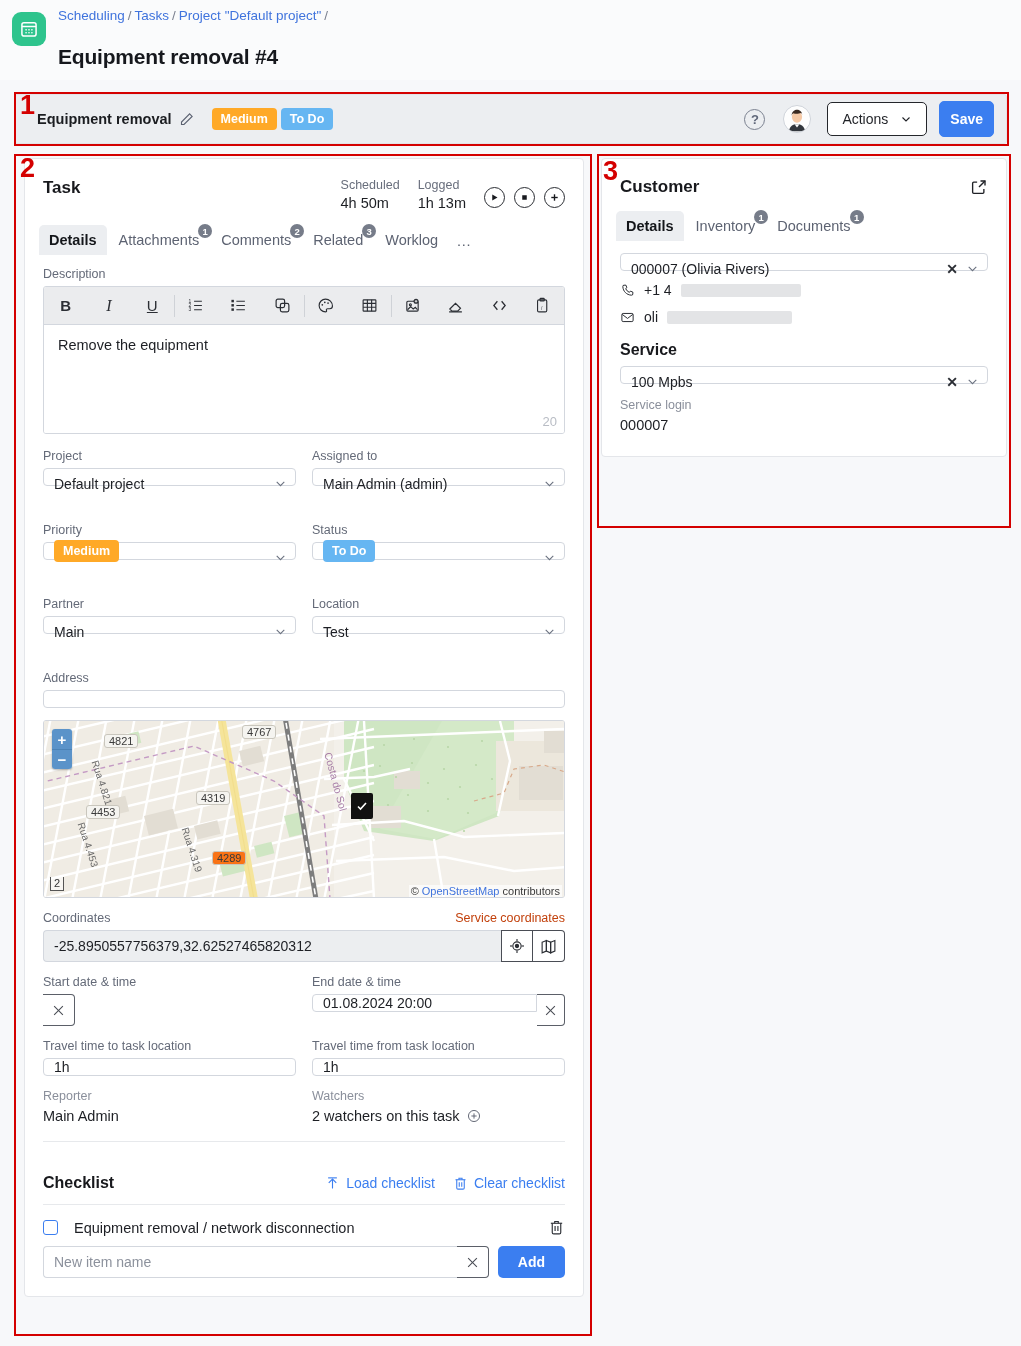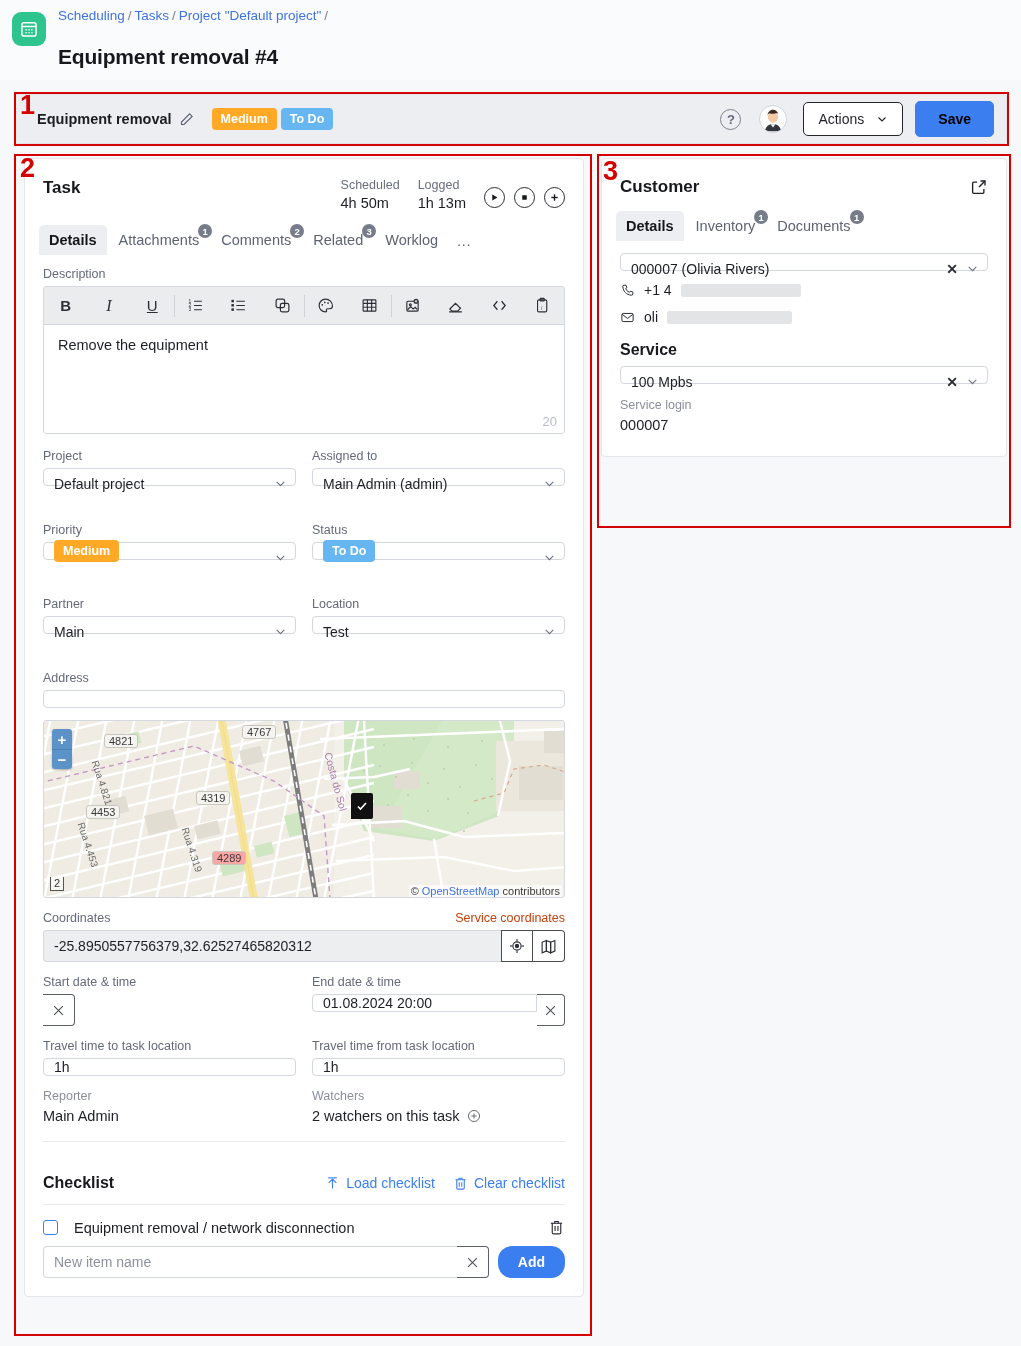--- a/index.html
+++ b/index.html
@@ -48,7 +48,7 @@
     border-radius:5px; padding:7px 14px; line-height:18px;
   }
   .btn-actions { background:#fff; border:1px solid #24262b; color:#1f2126; display:flex; align-items:center; gap:12px; }
-  .btn-save { background:#3b7ef0; border:1px solid #3b7ef0; color:#000000; font-weight:bold; padding:8px 22px; }
+  .btn-save { background:#3b7ef0; border:1px solid #3b7ef0; color:#ffffff; font-weight:bold; padding:8px 10px; }
 
   
   .card { background:#fff; border:1px solid #e4e6ea; border-radius:4px; }

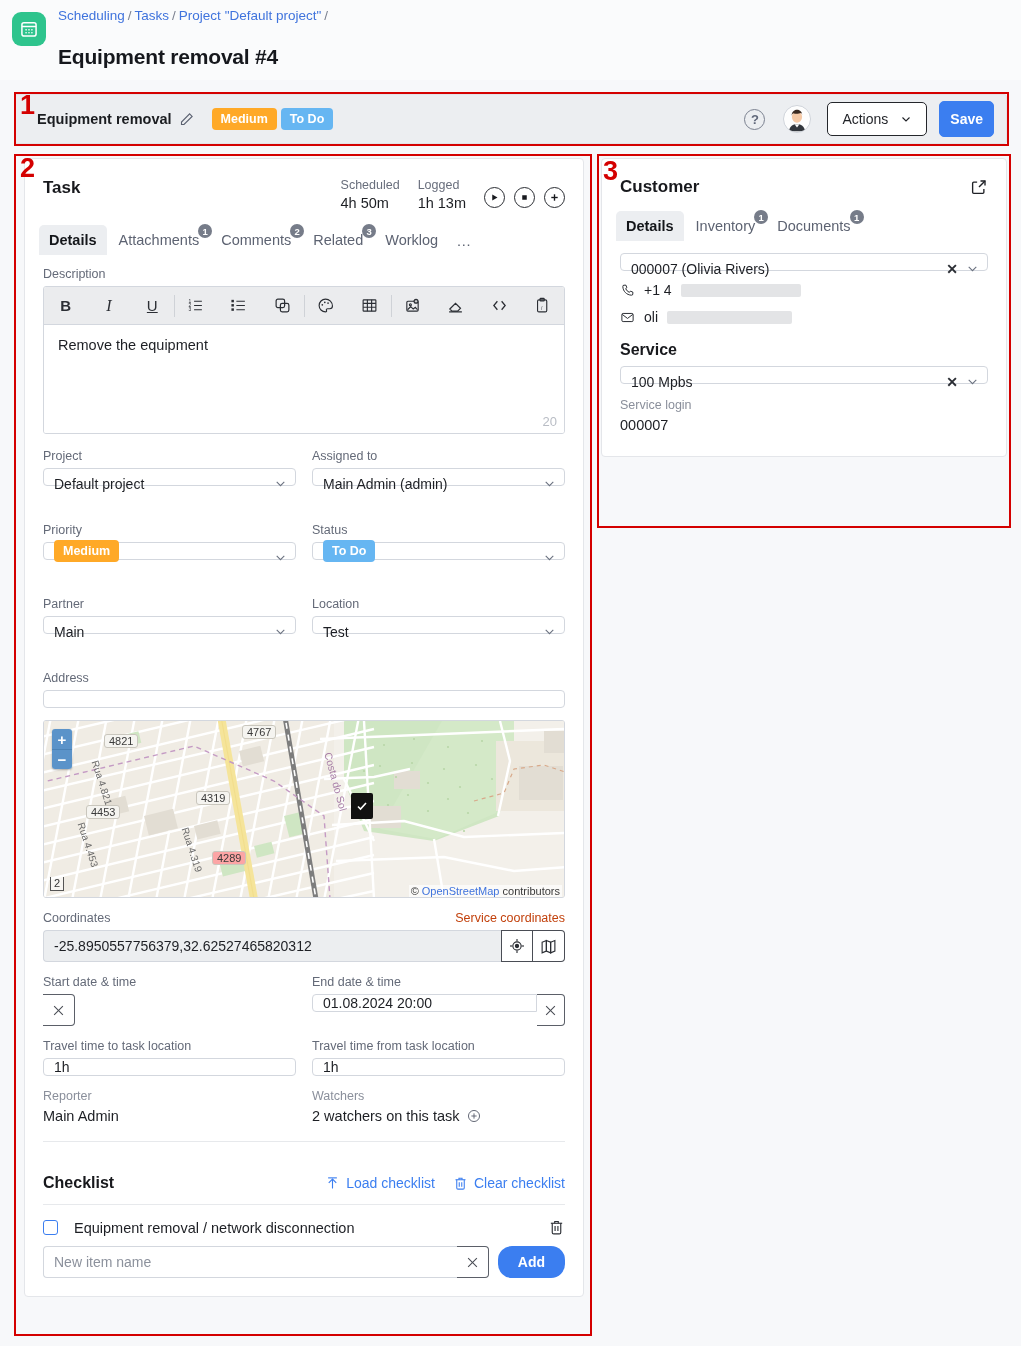--- a/index.html
+++ b/index.html
@@ -564,7 +564,7 @@
       <div style="position:absolute;left:198px;top:4px;background:#f5f4f0;border:1px solid #c9c6bd;border-radius:3px;padding:0 4px;font-size:11px;color:#3a3a3a;">4767</div>
       <div style="position:absolute;left:152px;top:70px;background:#f5f4f0;border:1px solid #c9c6bd;border-radius:3px;padding:0 4px;font-size:11px;color:#3a3a3a;">4319</div>
       <div style="position:absolute;left:42px;top:84px;background:#f5f4f0;border:1px solid #c9c6bd;border-radius:3px;padding:0 4px;font-size:11px;color:#3a3a3a;">4453</div>
-      <div style="position:absolute;left:168px;top:130px;background:#fca5a5;border:1px solid #c9c6bd;border-radius:3px;padding:0 4px;font-size:11px;color:#3a3a3a;">4289</div>
+      <div style="position:absolute;left:168px;top:130px;background:#f97316;border:1px solid #c9c6bd;border-radius:3px;padding:0 4px;font-size:11px;color:#3a3a3a;">4289</div>
 
       <div style="position:absolute;left:56px;top:38px;font-size:10px;color:#6b6b6b;transform:rotate(72deg);transform-origin:left top;white-space:nowrap;">Rua 4.821</div>
       <div style="position:absolute;left:42px;top:100px;font-size:10px;color:#6b6b6b;transform:rotate(72deg);transform-origin:left top;white-space:nowrap;">Rua 4.453</div>

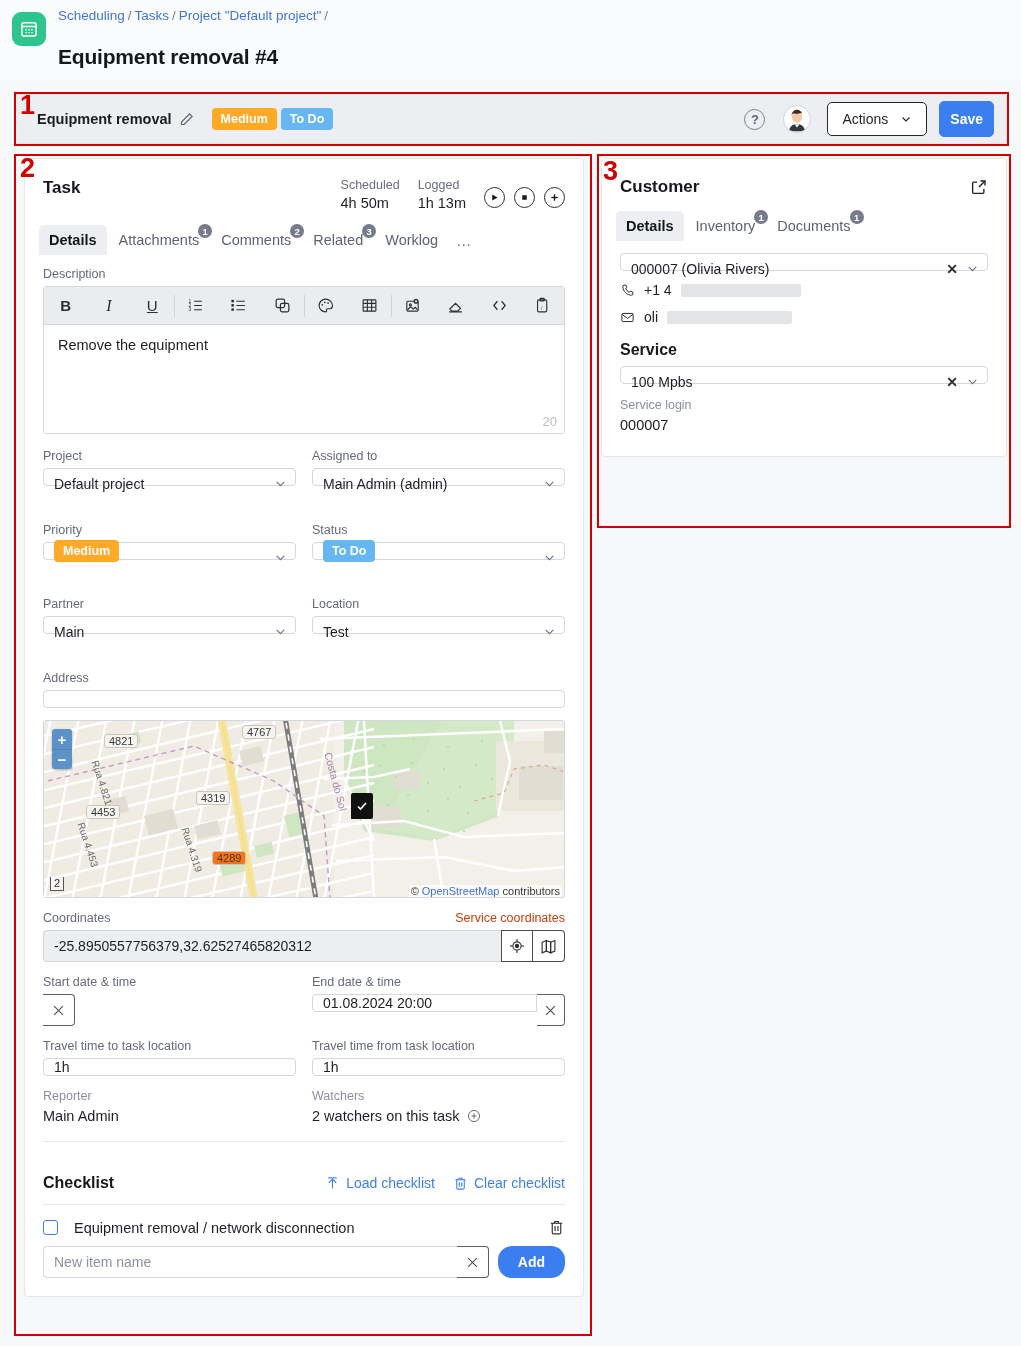--- a/index.html
+++ b/index.html
@@ -140,7 +140,7 @@
   .cl-add input { flex:1; height:32px; border:1px solid #d3d7de; border-right:none; border-radius:4px 0 0 4px;
     font-family:"Liberation Sans", sans-serif; font-size:14px; padding:0 10px; color:#1d1f24; }
   .cl-add input::placeholder { color:#8c919c; }
-  .btn-add { background:#3b7ef0; border:none; color:#fff; font-weight:bold; font-size:14px; border-radius:14px;
+  .btn-add { background:#3b7ef0; border:none; color:#fff; font-weight:bold; font-size:14px; border-radius:5px;
     height:32px; padding:0 20px; cursor:pointer; font-family:"Liberation Sans", sans-serif; }
 
   

